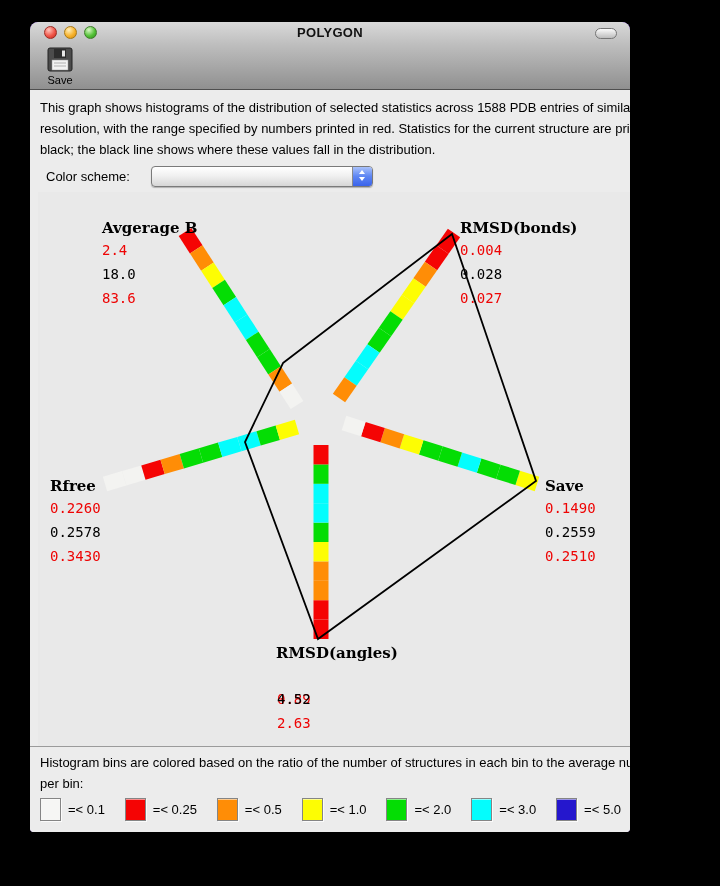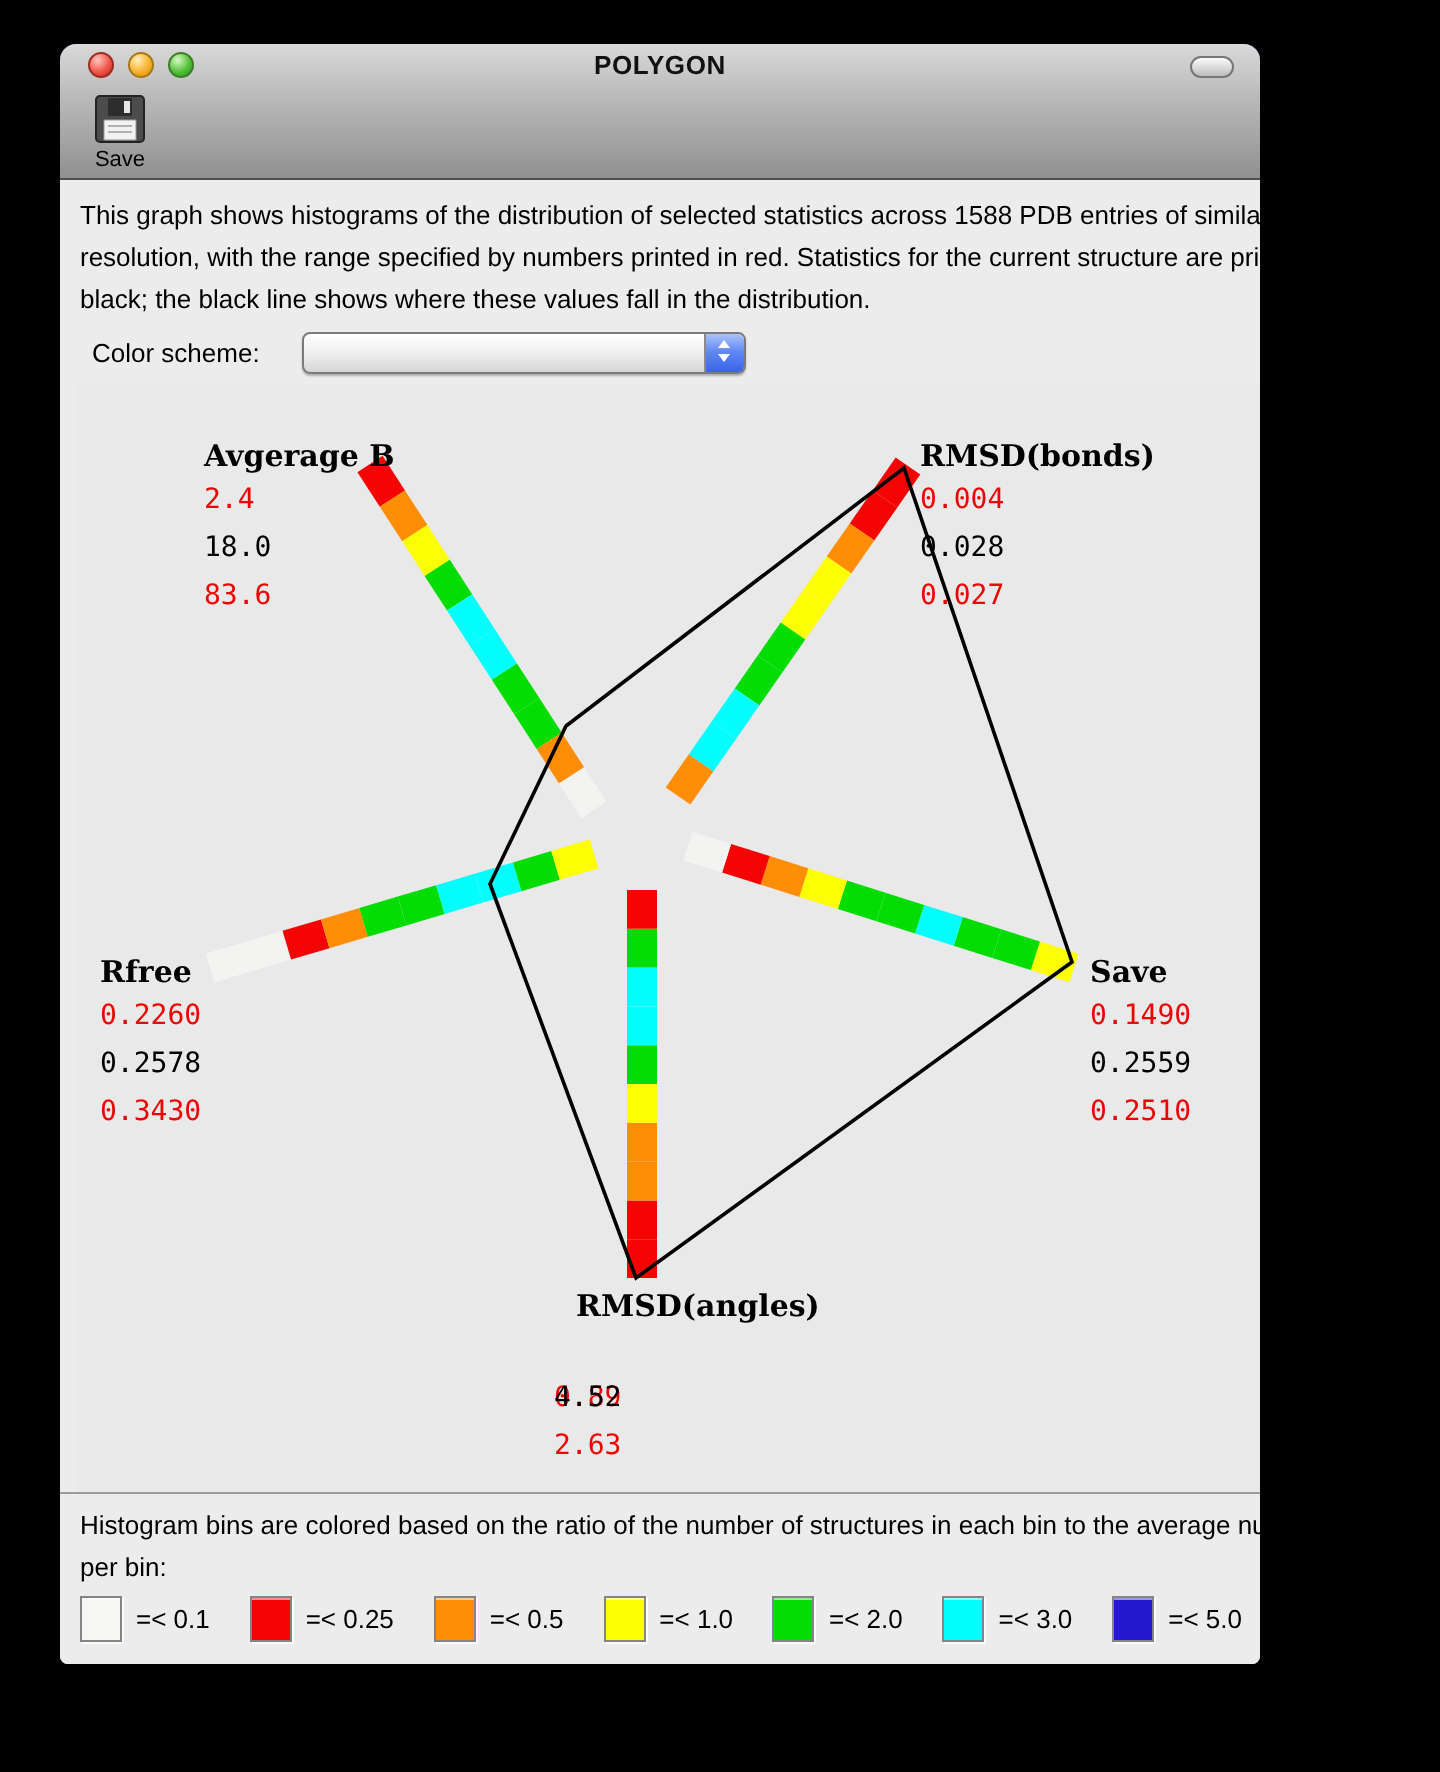--- a/index.html
+++ b/index.html
@@ -176,7 +176,7 @@
         <div class="axis-value red" style="left: 507px; top: 307px;">0.1490</div>
         <div class="axis-value black" style="left: 507px; top: 331px;">0.2559</div>
         <div class="axis-value red" style="left: 507px; top: 355px;">0.2510</div>
-        <div class="axis-label" style="left: 250px; top: 452px;">RMSD(angles)</div>
+        <div class="axis-label" style="left: 238px; top: 452px;">RMSD(angles)</div>
         <div class="axis-value red" style="left: 239px; top: 450px; margin-top: 48px;">0.89</div>
         <div class="axis-value black" style="left: 239px; top: 498px;">4.52</div>
         <div class="axis-value red" style="left: 239px; top: 522px;">2.63</div>

